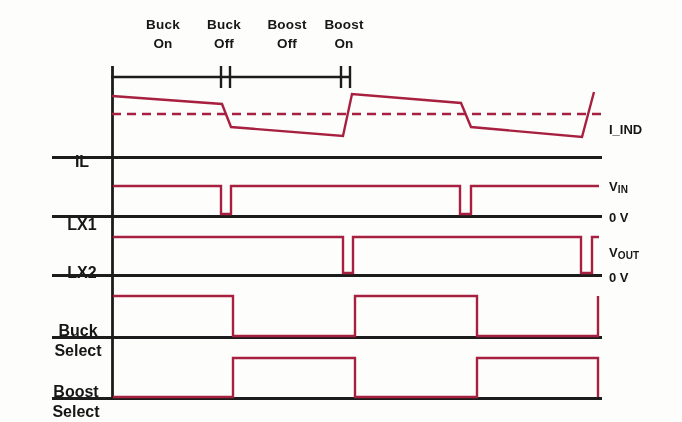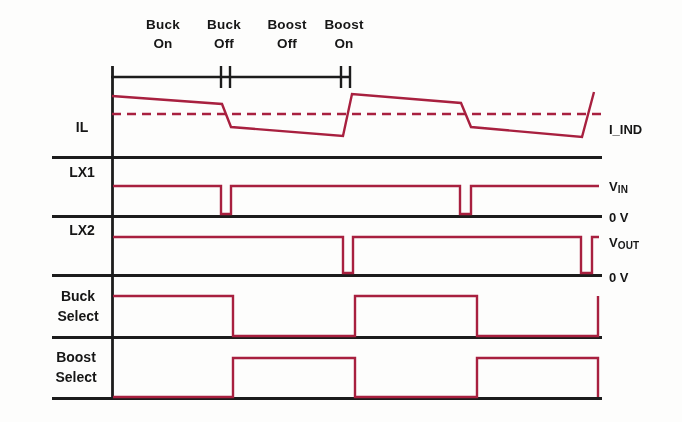--- a/index.html
+++ b/index.html
@@ -31,10 +31,11 @@
     position:absolute;
     transform:translate(-50%,-50%);
     text-align:center;
-    font-size:14px;
+    font-size:16px;
     font-weight:bold;
     line-height:20px;
     white-space:nowrap;
+    margin-top:35px;
   }
   .rlabel{
     position:absolute;

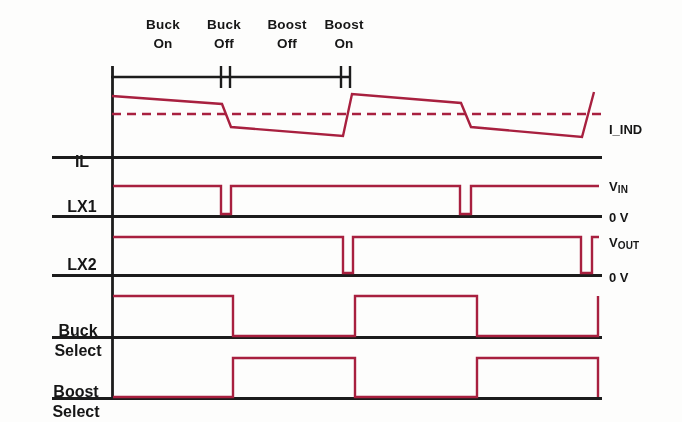--- a/index.html
+++ b/index.html
@@ -75,7 +75,7 @@
   </div>
 
   <div class="rowlabel" style="left:82px;top:127px">IL</div>
-  <div class="rowlabel" style="left:82px;top:172px">LX1</div>
+  <div class="rowlabel" style="left:82px;top:190px">LX1</div>
   <div class="rowlabel" style="left:82px;top:230px">LX2</div>
   <div class="rowlabel" style="left:78px;top:306px">
     <div>Buck</div>

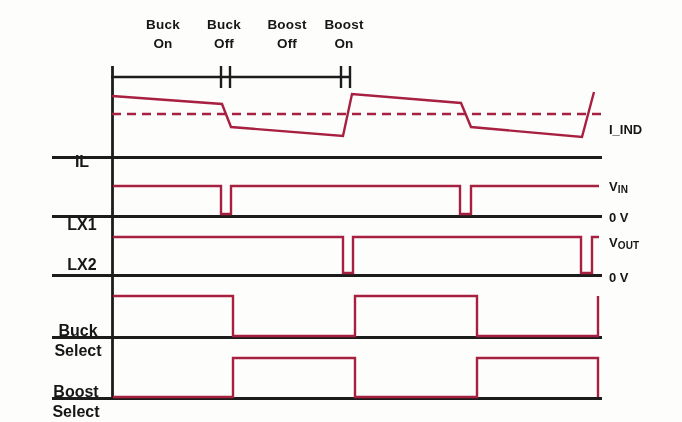--- a/index.html
+++ b/index.html
@@ -89,7 +89,7 @@
   <div class="rlabel" style="top:129px">I_IND</div>
   <div class="rlabel" style="top:187px"><span>V</span><sub>IN</sub></div>
   <div class="rlabel" style="top:217px">0 V</div>
-  <div class="rlabel" style="top:243px"><span>V</span><sub>OUT</sub></div>
+  <div class="rlabel" style="top:253px"><span>V</span><sub>OUT</sub></div>
   <div class="rlabel" style="top:277px">0 V</div>
 
   <svg width="682" height="422" viewBox="0 0 682 422">

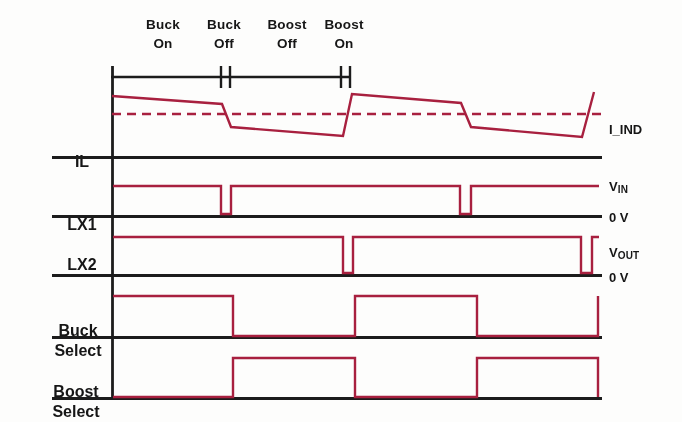--- a/index.html
+++ b/index.html
@@ -76,7 +76,7 @@
 
   <div class="rowlabel" style="left:82px;top:127px">IL</div>
   <div class="rowlabel" style="left:82px;top:190px">LX1</div>
-  <div class="rowlabel" style="left:82px;top:230px">LX2</div>
+  <div class="rowlabel" style="left:82px;top:238px">LX2</div>
   <div class="rowlabel" style="left:78px;top:306px">
     <div>Buck</div>
     <div>Select</div>

